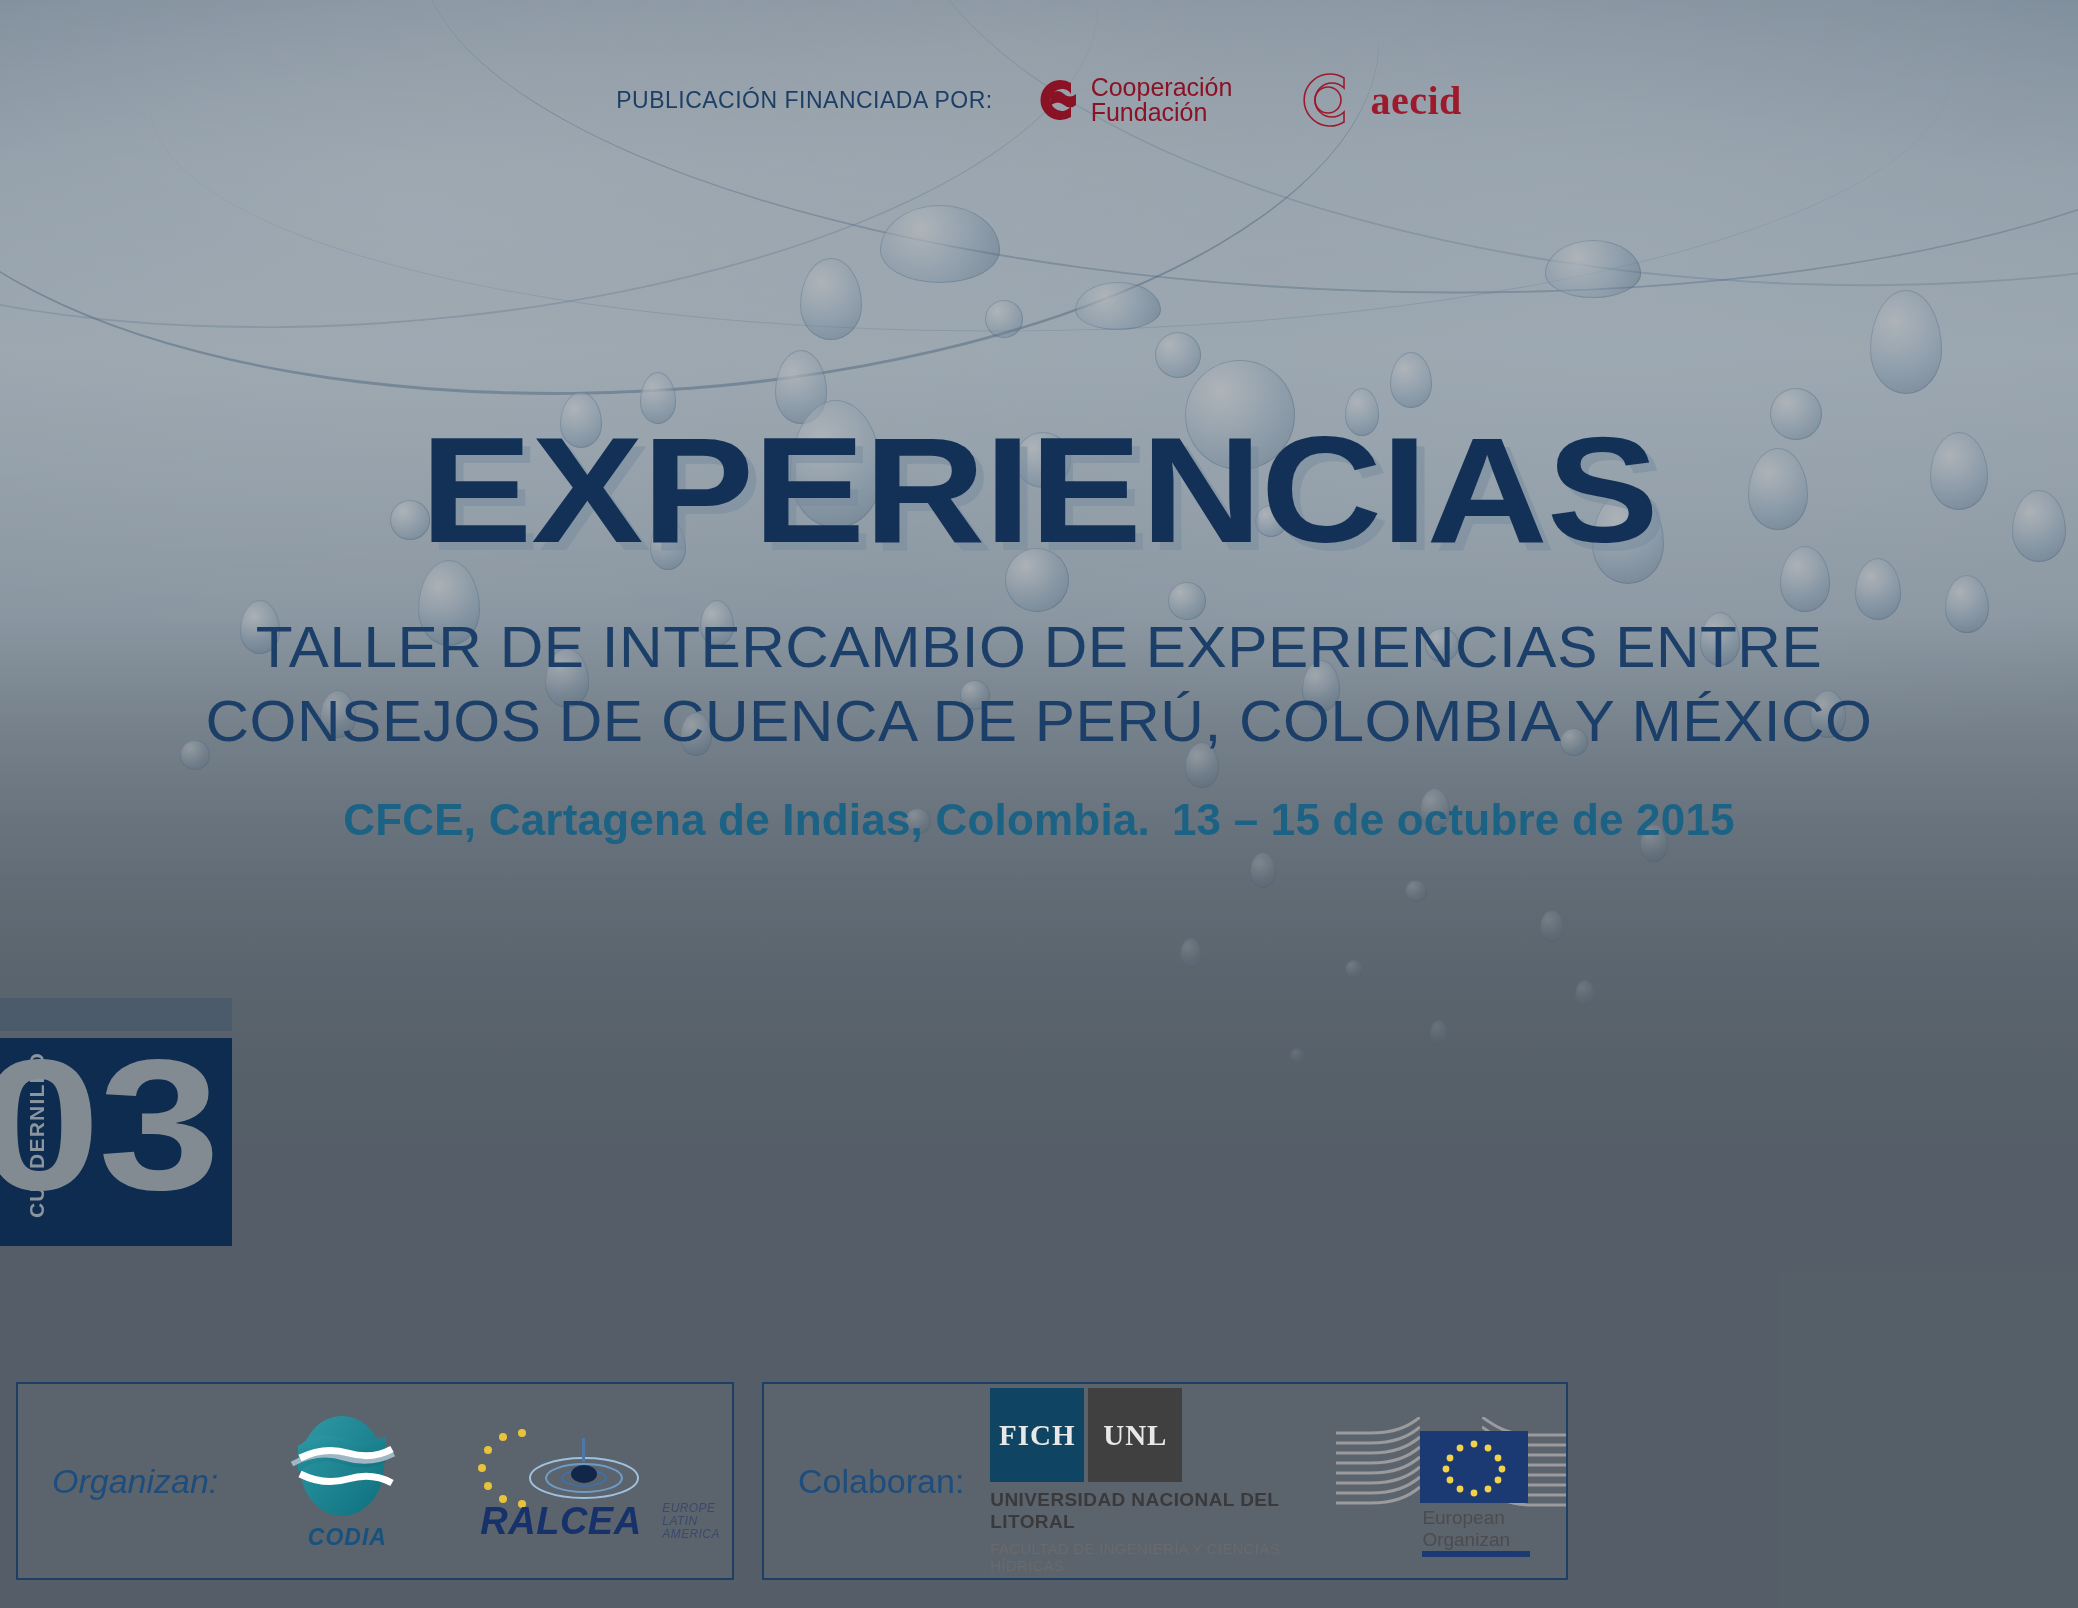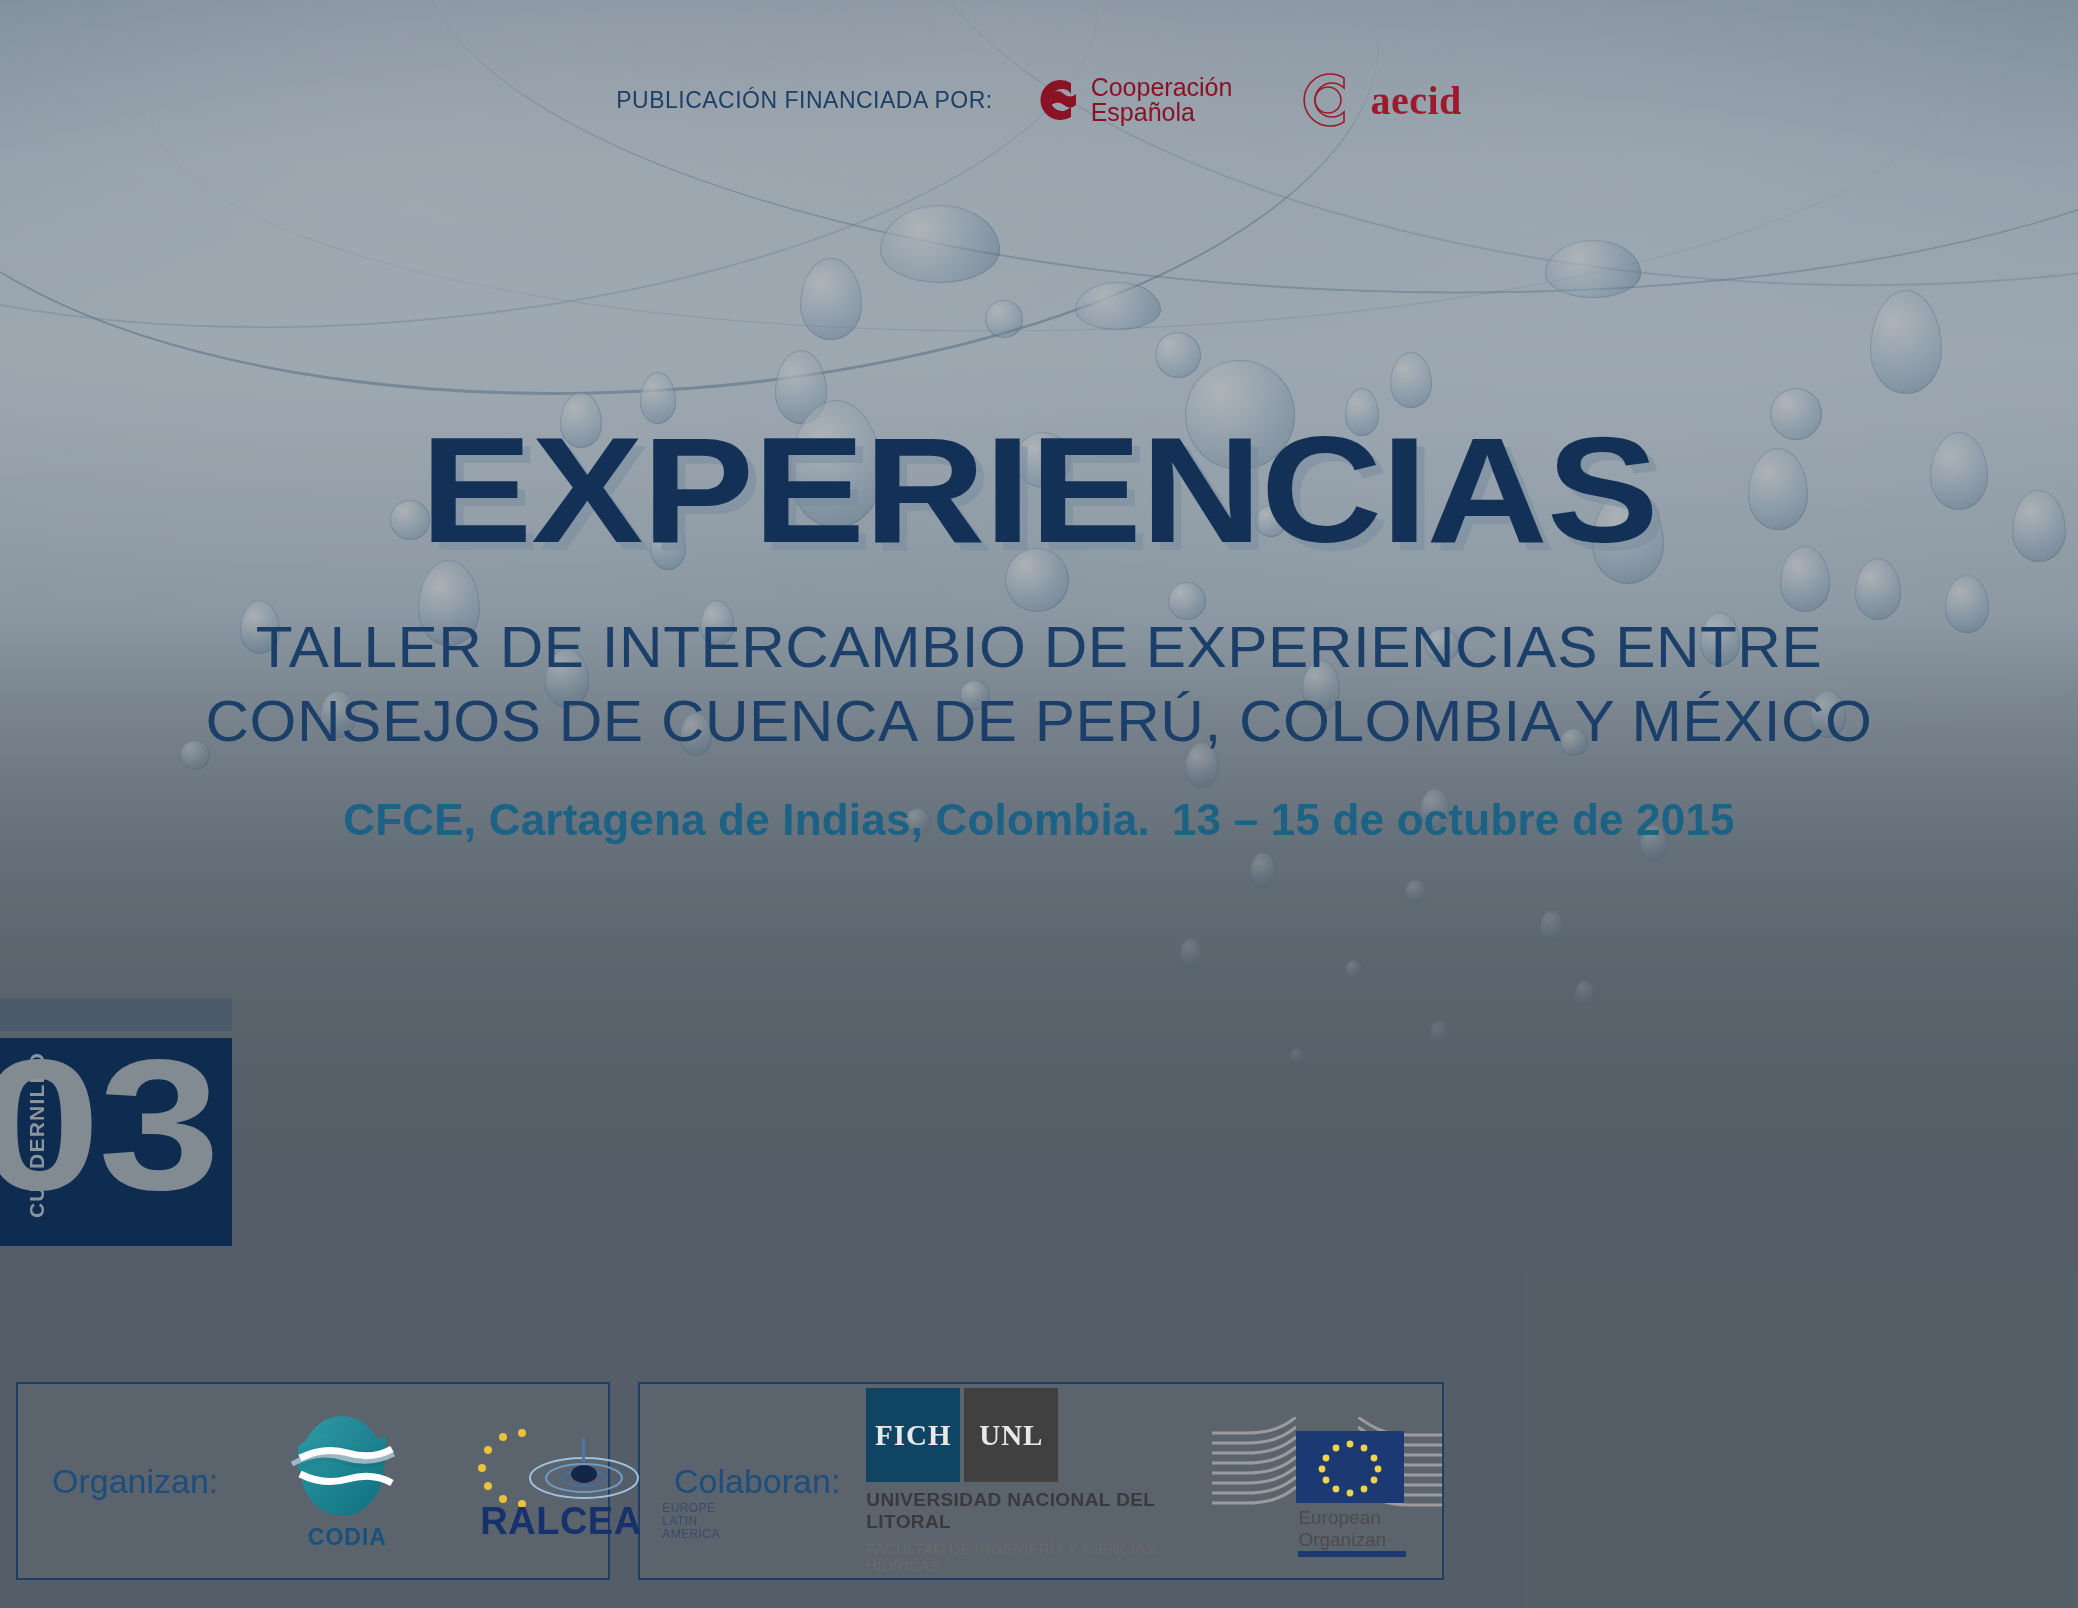--- a/index.html
+++ b/index.html
@@ -239,7 +239,7 @@
       </span>
       <span class="coop-text">
         <b>Cooperación</b>
-        <b>Española</b>
+        <b>Fundación</b>
       </span>
     </span>
 

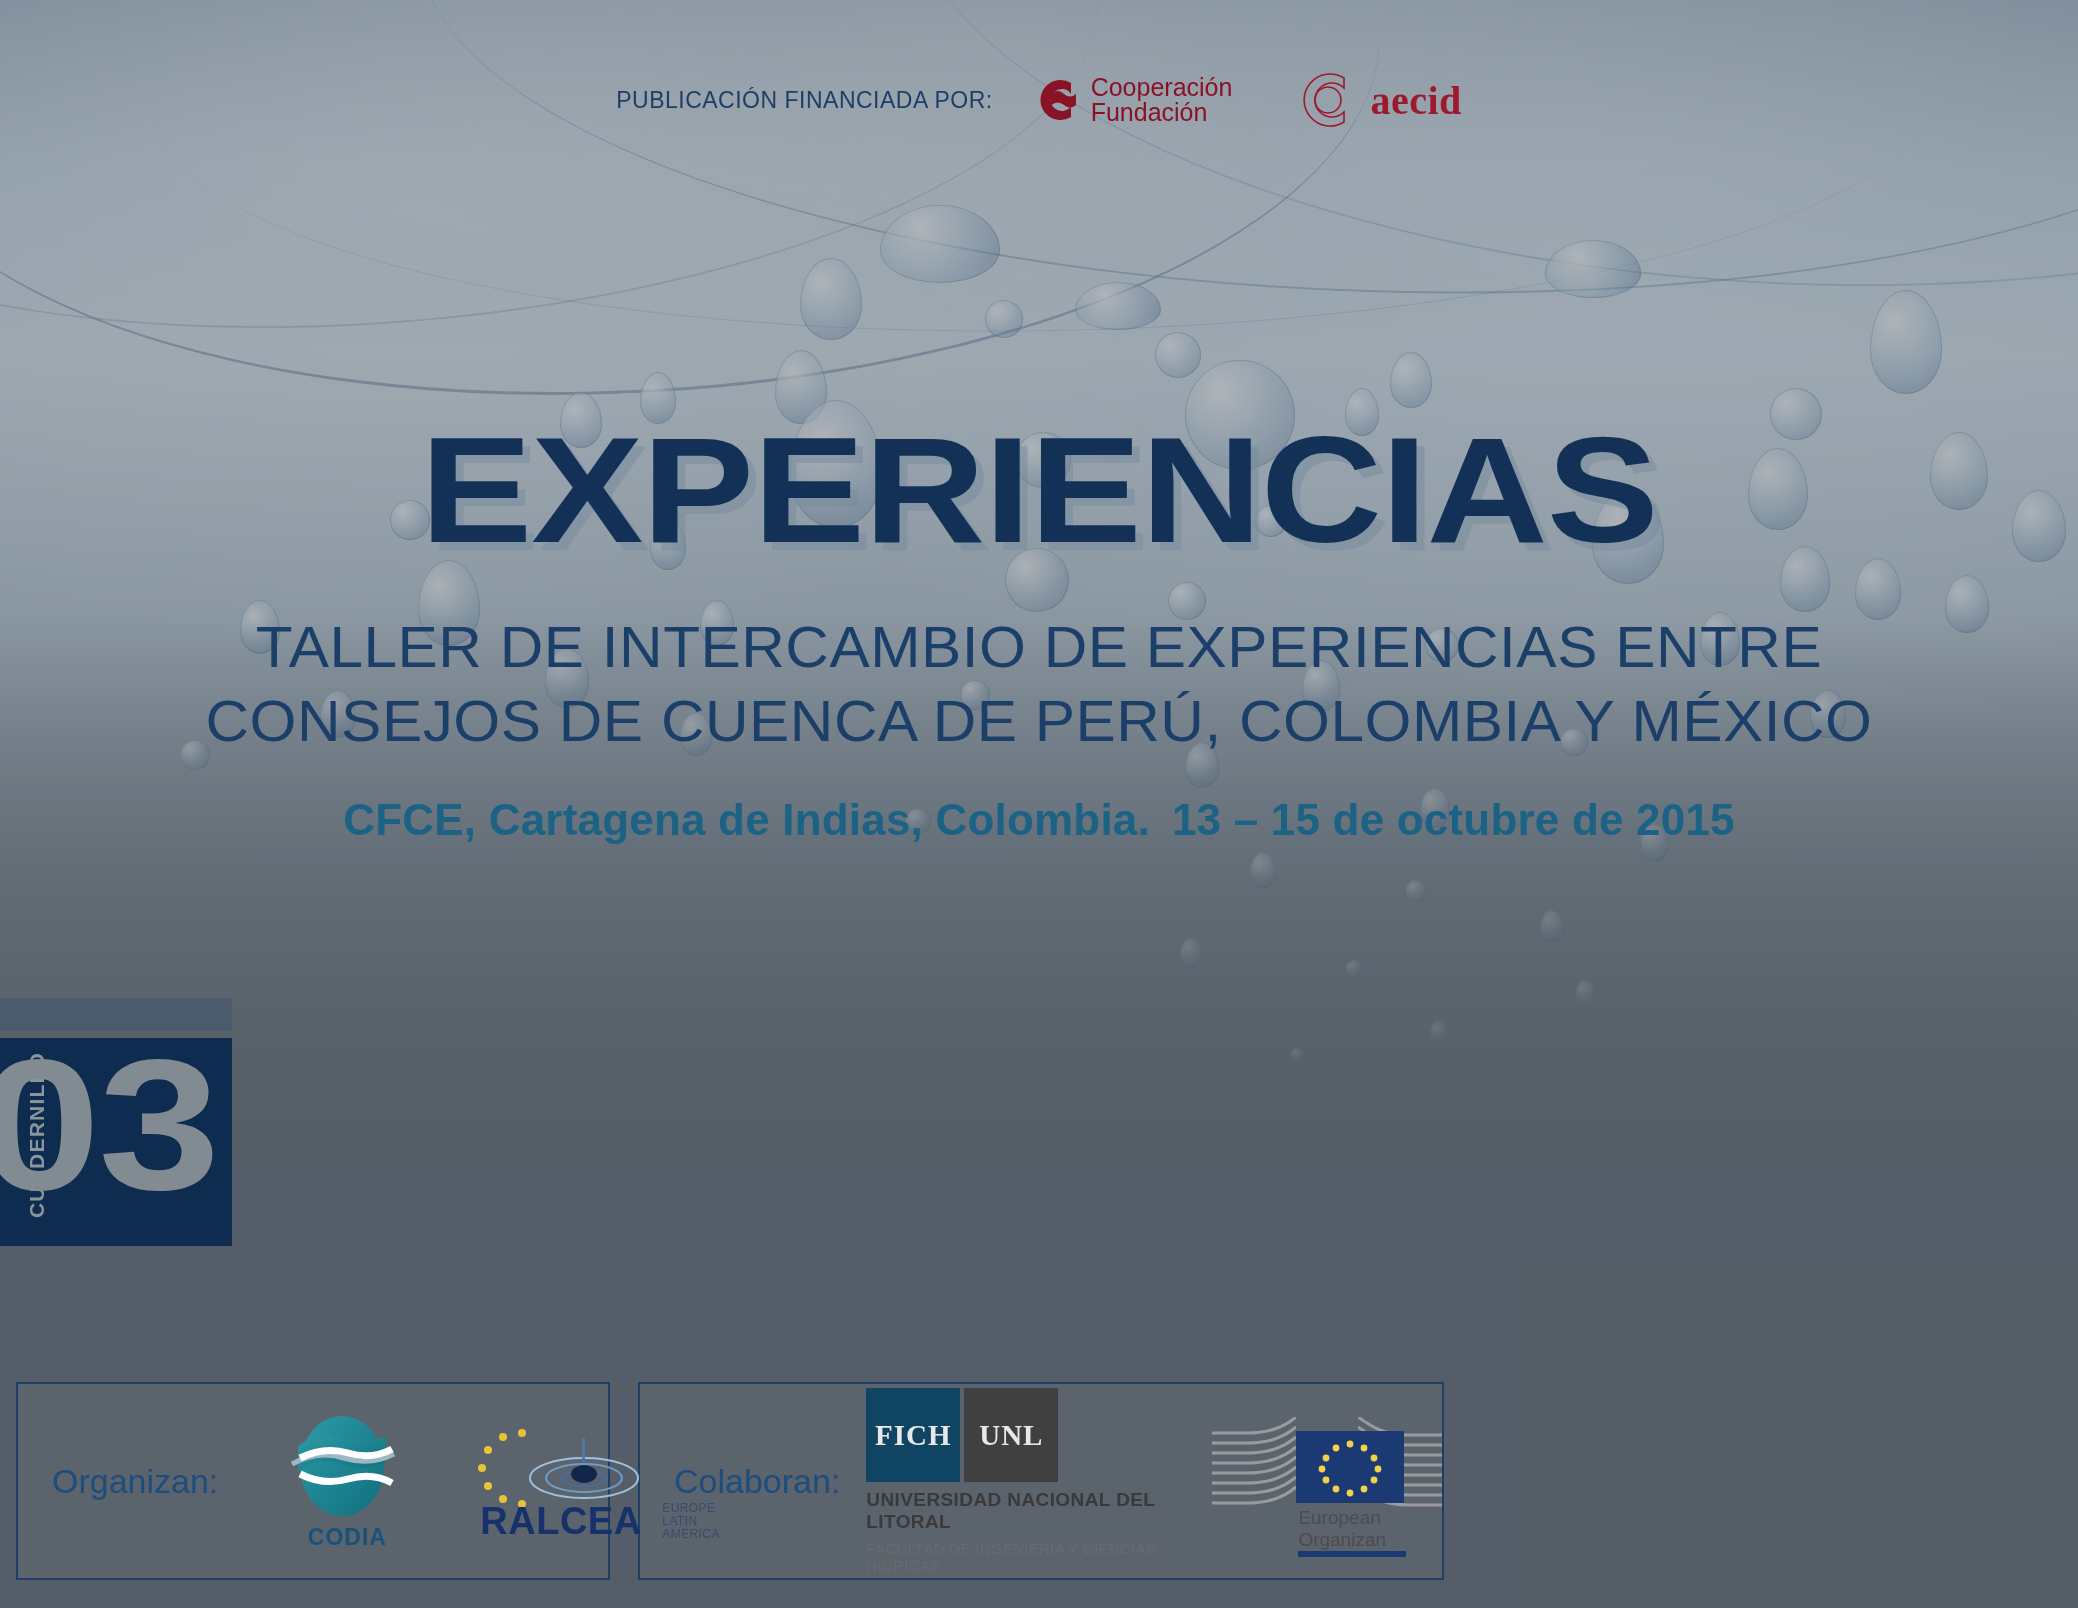--- a/index.html
+++ b/index.html
@@ -105,7 +105,7 @@
          display:flex;gap:28px;padding:0 16px;box-sizing:border-box;}
   .lbox{border:2px solid #1d3f66;box-sizing:border-box;display:flex;
         align-items:center;height:198px;background:rgba(255,255,255,.035);}
-  .lbox.organizan{width:594px;padding-left:34px;gap:36px;}
+  .lbox.organizan{width:718px;padding-left:34px;gap:36px;font-style:italic;}
   .lbox.edita{width:432px;padding-left:58px;gap:30px;}
   .lbox.colaboran{width:806px;padding-left:34px;gap:26px;}
   .lbl{color:#1d4d7c;font-size:34px;font-weight:400;white-space:nowrap;}

